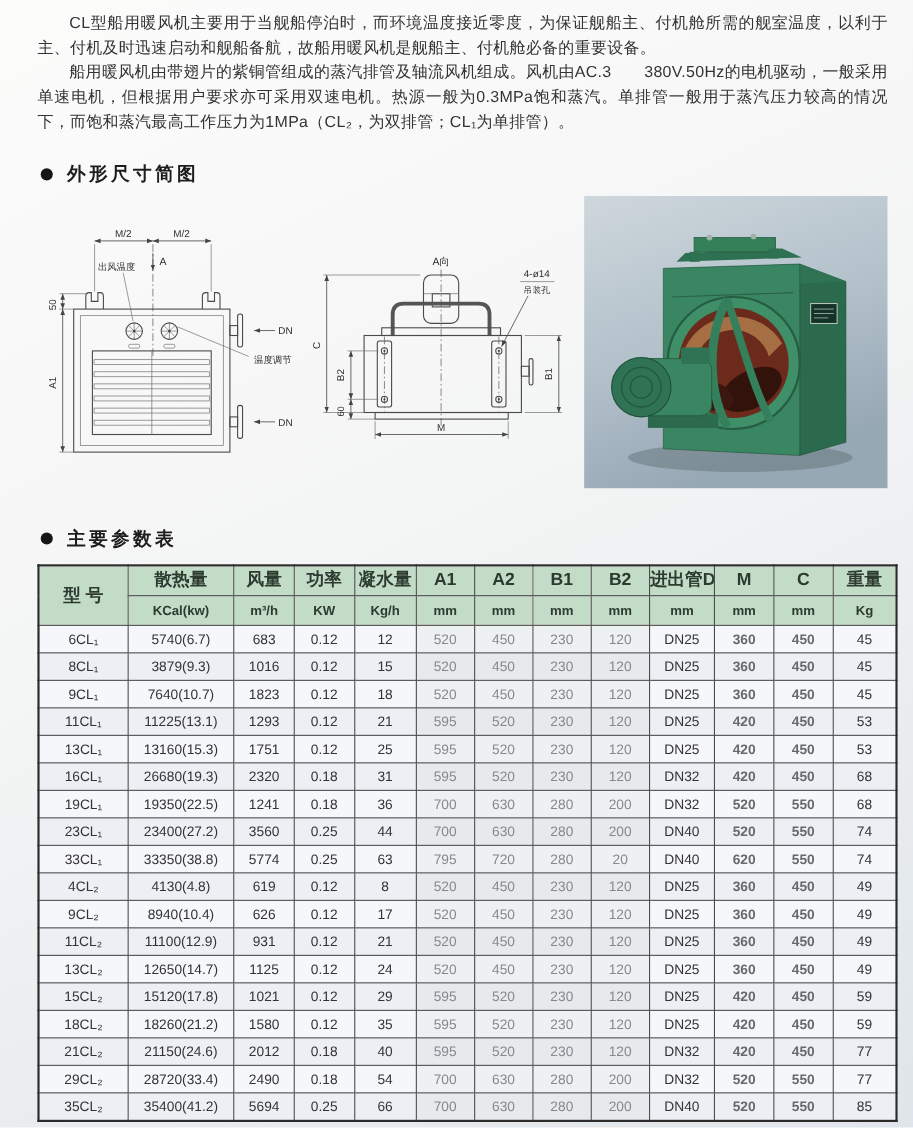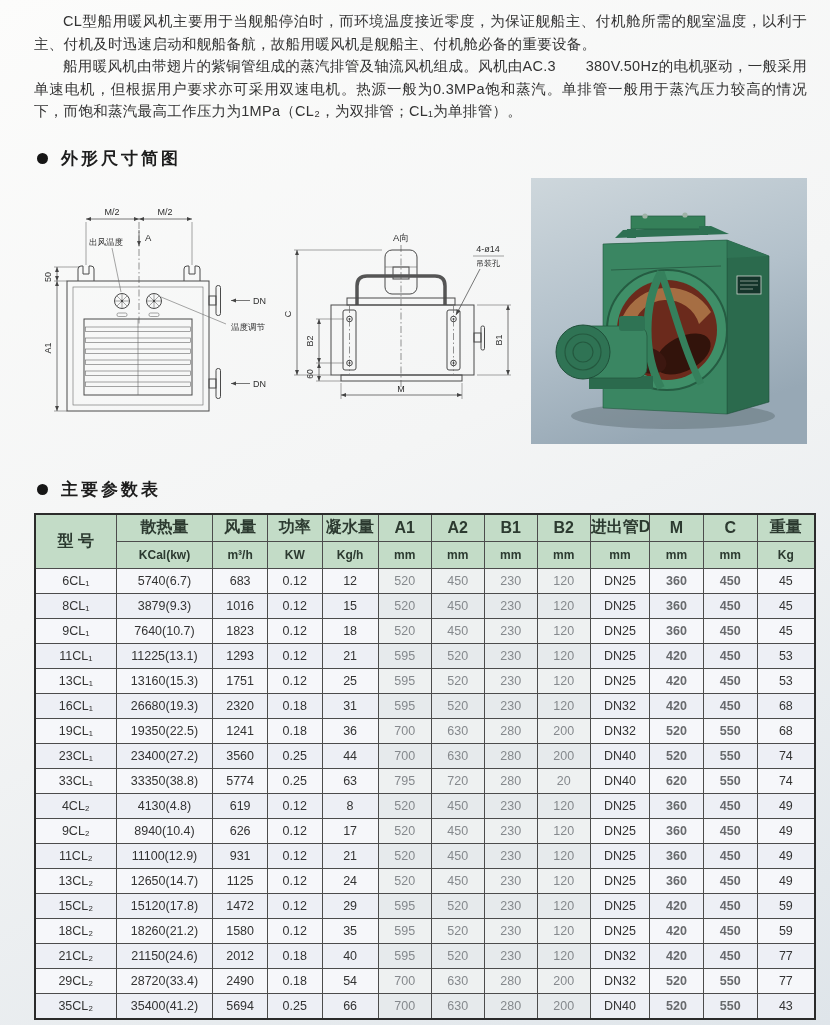--- a/index.html
+++ b/index.html
@@ -488,7 +488,7 @@
         <tr>
           <td class="c-model">15CL₂</td>
           <td class="c-heat">15120(17.8)</td>
-          <td class="c-air">1472</td>
+          <td class="c-air">1021</td>
           <td class="c-power">0.12</td>
           <td class="c-cond">29</td>
           <td class="c-dim">595</td>

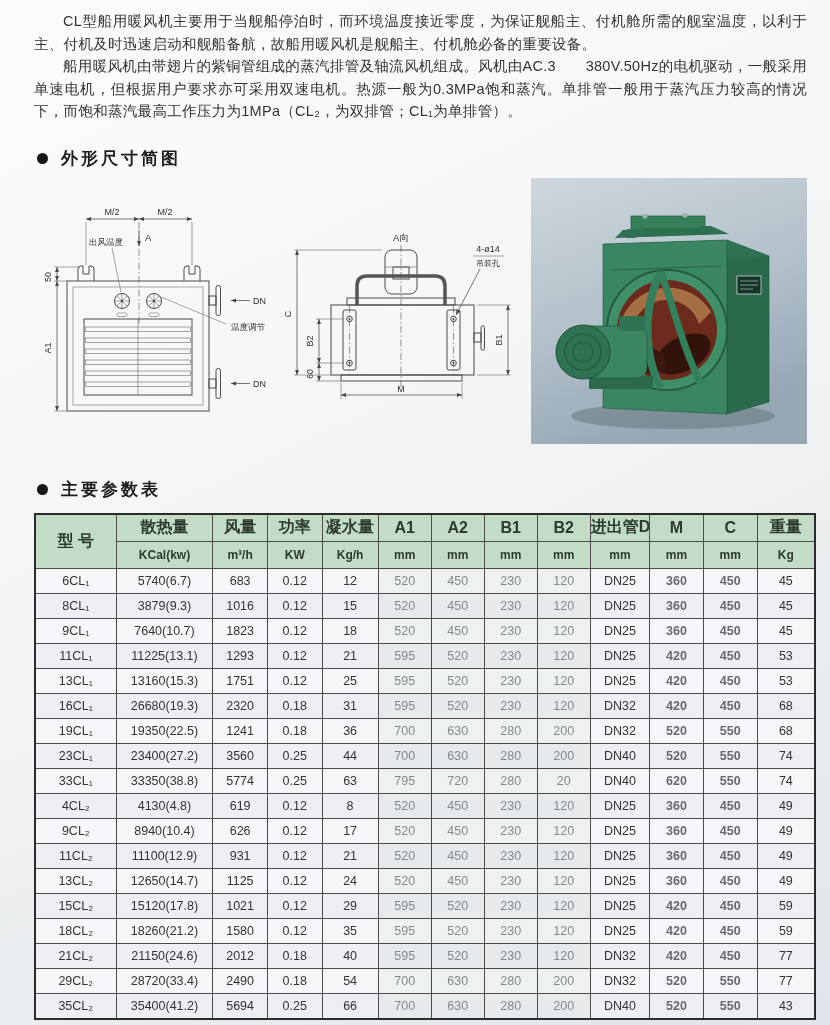--- a/index.html
+++ b/index.html
@@ -558,7 +558,7 @@
           <td class="c-dn">DN40</td>
           <td class="c-mc">520</td>
           <td class="c-mc">550</td>
-          <td class="c-weight">43</td>
+          <td class="c-weight">85</td>
         </tr>
       </tbody>
   </table>

